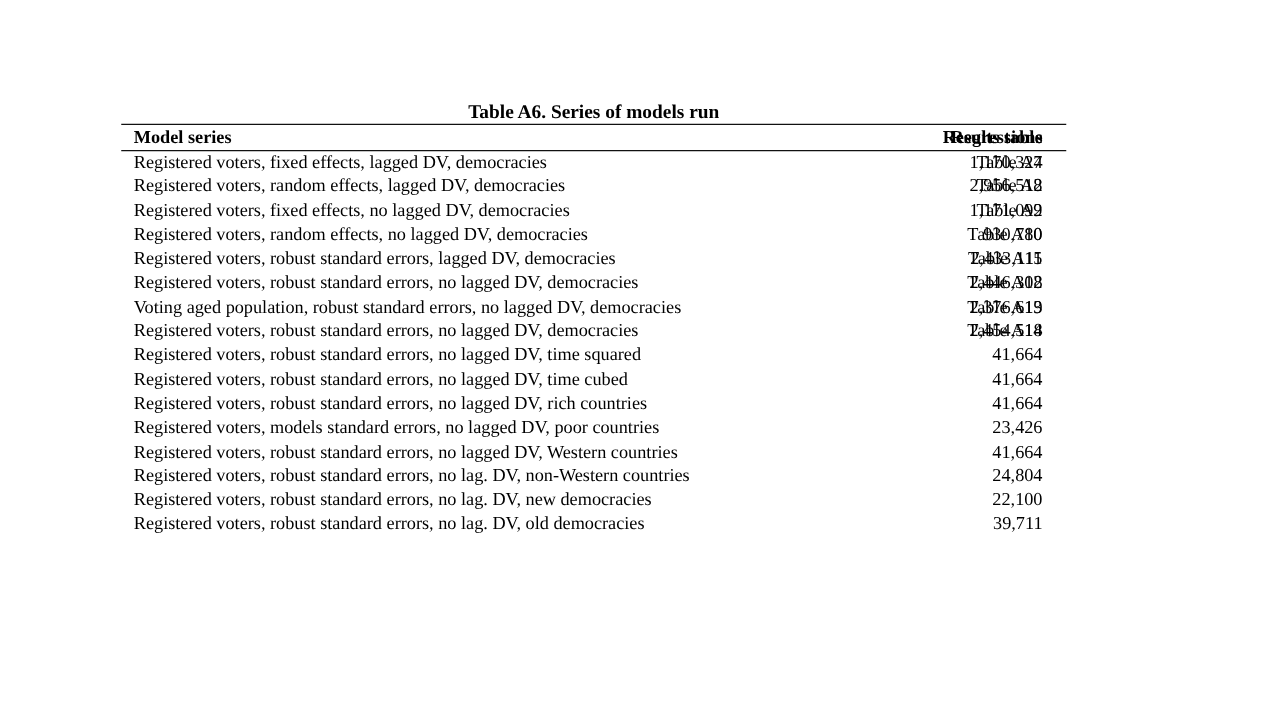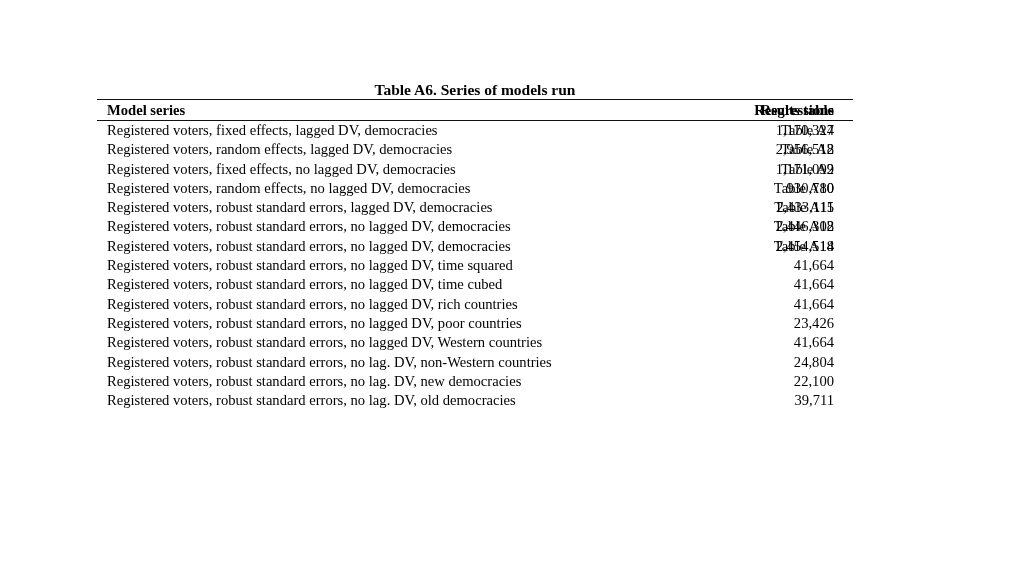--- a/index.html
+++ b/index.html
@@ -120,6 +120,11 @@
     <div class="col-reg">2,446,308</div>
   </div>
 
+  <div class="row">
+    <div class="col-model">Voting aged population, robust standard errors, no lagged DV, democracies</div>
+    <div class="col-table">Table A13</div>
+    <div class="col-reg">2,376,619</div>
+  </div>
 
   <div class="row">
     <div class="col-model">Registered voters, robust standard errors, no lagged DV, democracies</div>

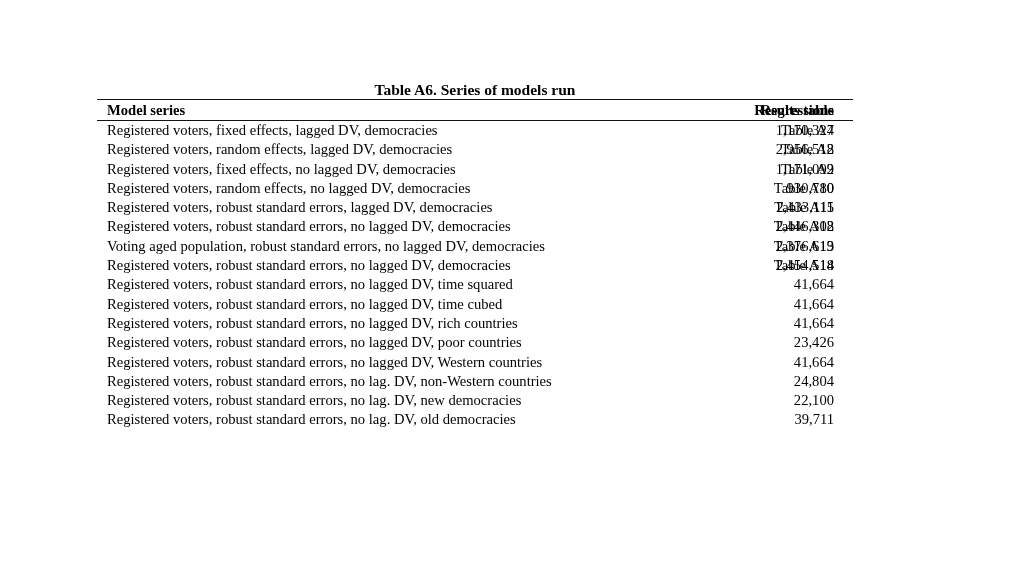--- a/index.html
+++ b/index.html
@@ -151,7 +151,7 @@
   </div>
 
   <div class="row">
-    <div class="col-model">Registered voters, robust standard errors, no lagged DV, poor countries</div>
+    <div class="col-model">Registered voters, models standard errors, no lagged DV, poor countries</div>
     <div class="col-table"></div>
     <div class="col-reg">23,426</div>
   </div>

